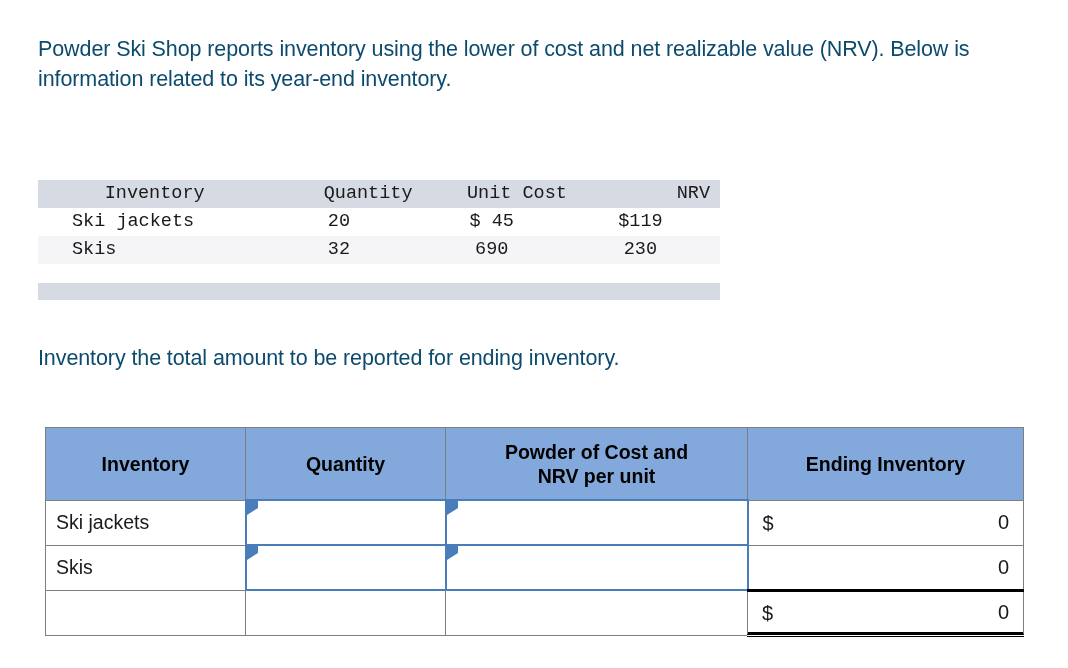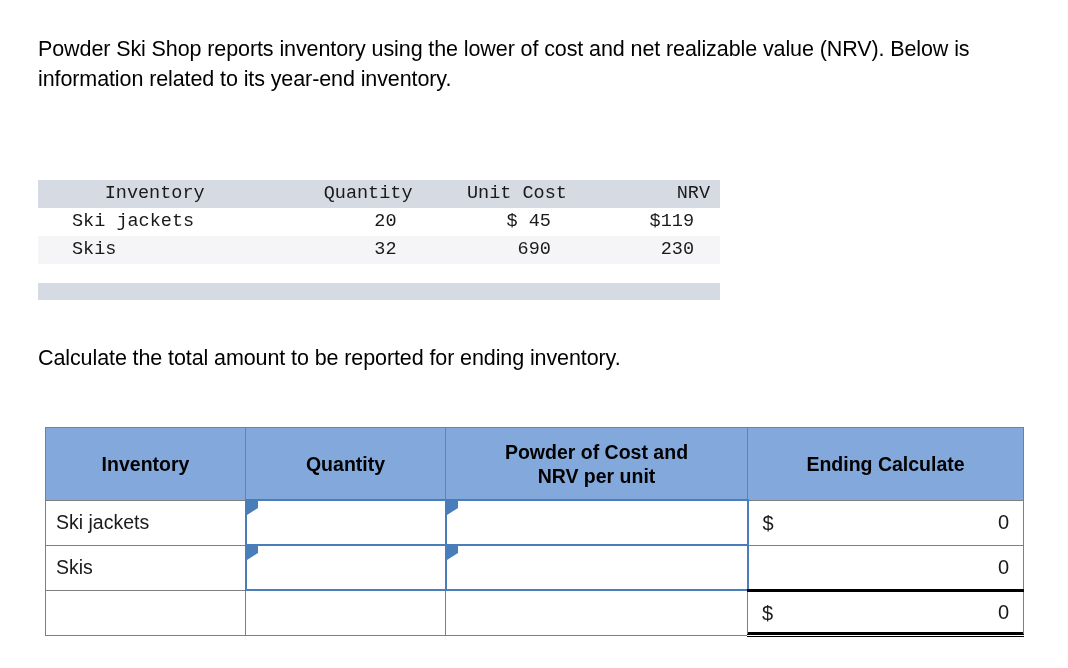--- a/index.html
+++ b/index.html
@@ -21,7 +21,7 @@
     position: absolute;
     font-size: 21.5px;
     line-height: 30px;
-    color: #000000;
+    color: #0c4a6e;
     letter-spacing: -0.1px;
   }
   #intro-text {

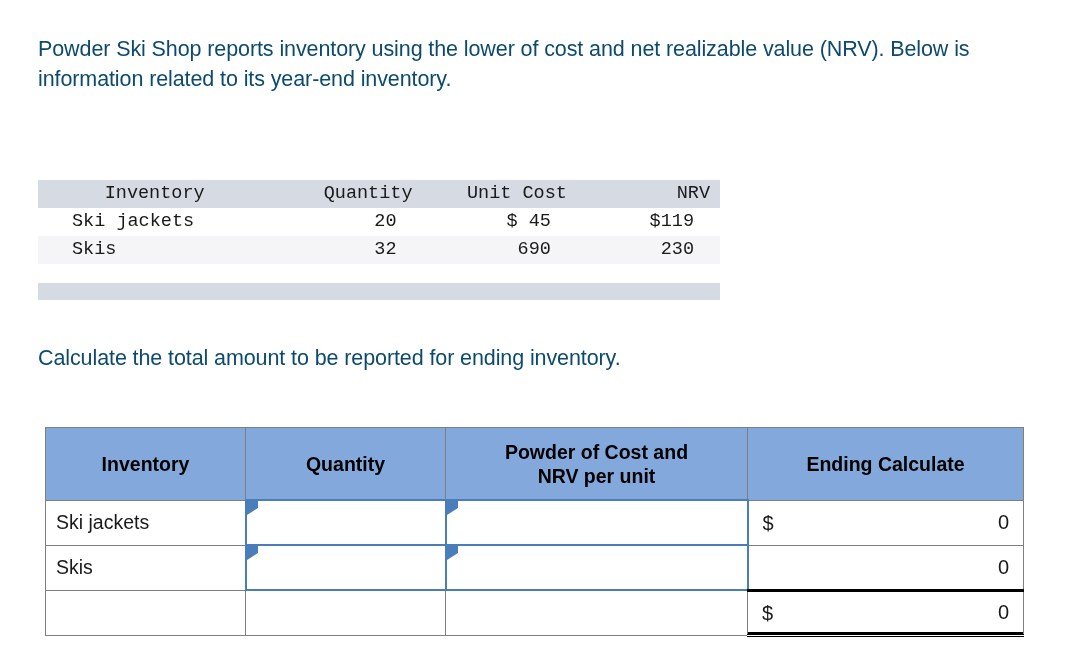--- a/index.html
+++ b/index.html
@@ -63,7 +63,7 @@
   .gd-col-label  { text-align: center; width: 240px; }
   .gd-col-num    { text-align: right;  width: 148px; }
   .gd-name       { text-align: left;   padding-left: 34px !important; }
-  .gd-val        { text-align: right;  padding-right: 26px !important; }
+  .gd-val        { text-align: center;  padding-right: 26px !important; }
 
   
   #answer-table {

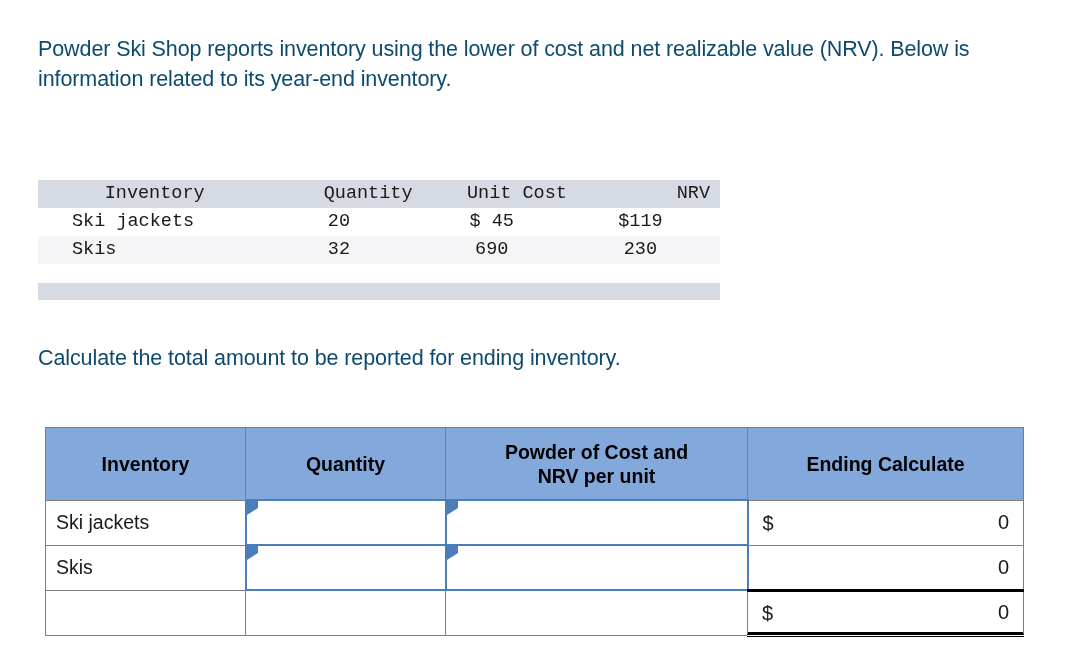--- a/index.html
+++ b/index.html
@@ -185,7 +185,7 @@
   </tfoot>
 </table>
 
-<div class="prose" id="question-text">Calculate the total amount to be reported for ending inventory.</div>
+<div class="prose" id="question-text">Inventory the total amount to be reported for ending inventory.</div>
 
 <table id="answer-table">
   <colgroup>

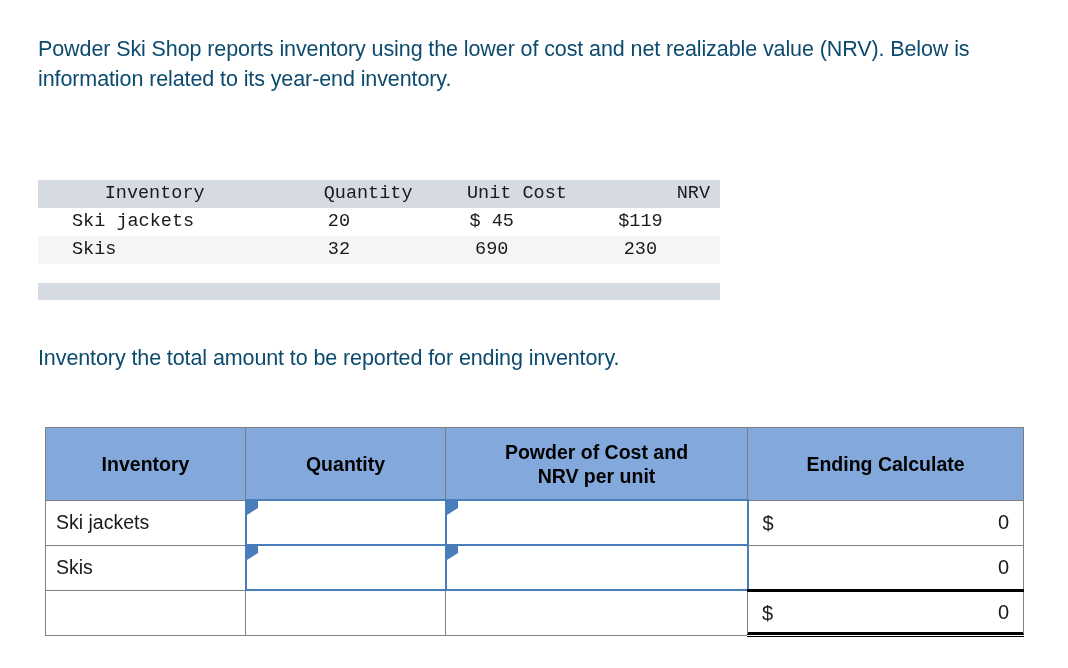--- a/index.html
+++ b/index.html
@@ -202,7 +202,7 @@
         <span>Powder of Cost and</span><br>
         <span>NRV per unit</span>
       </th>
-      <th>Ending Calculate</th>
+      <th>Ending Inventory</th>
     </tr>
   </thead>
   <tbody>

